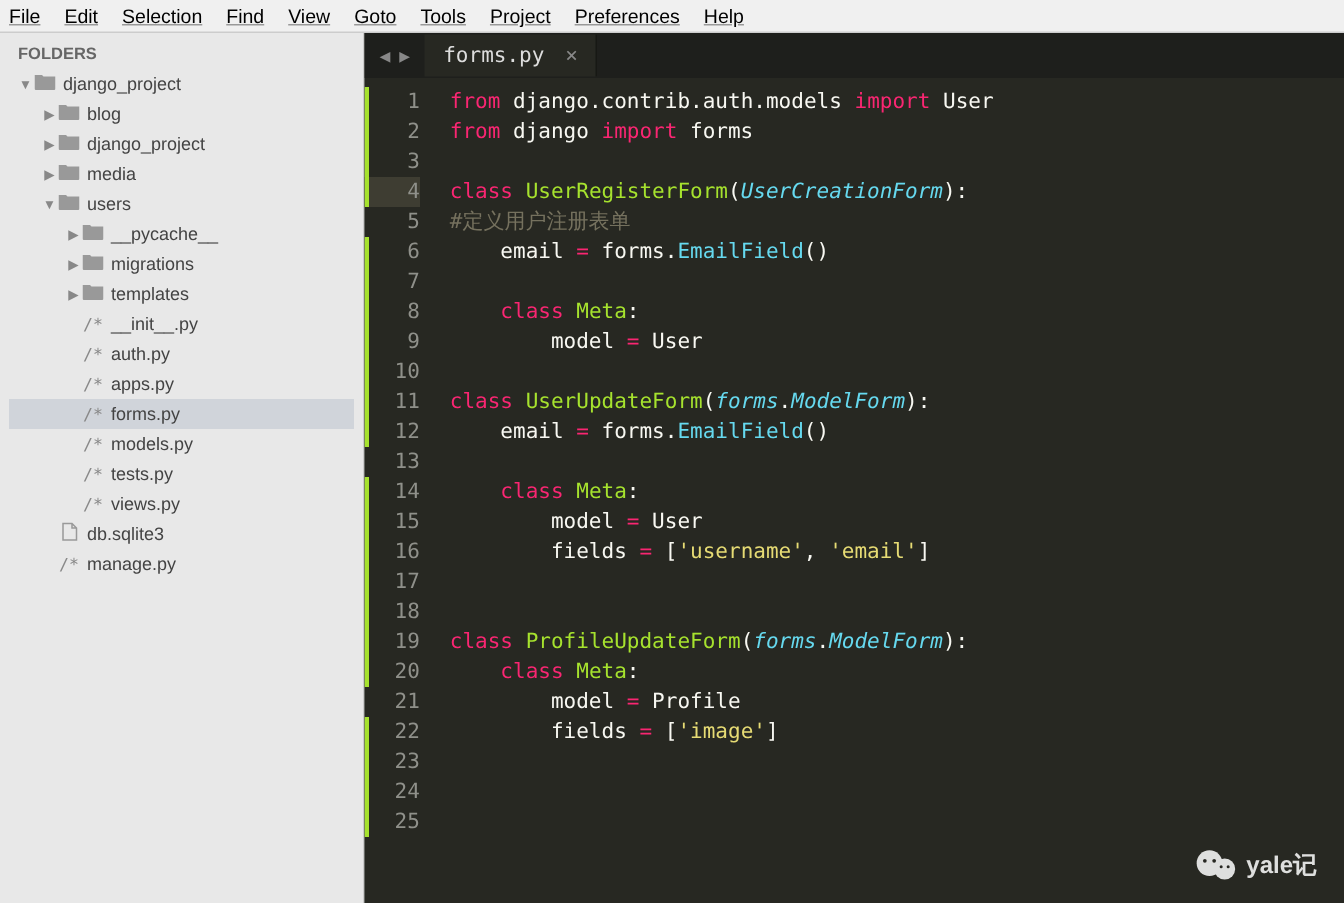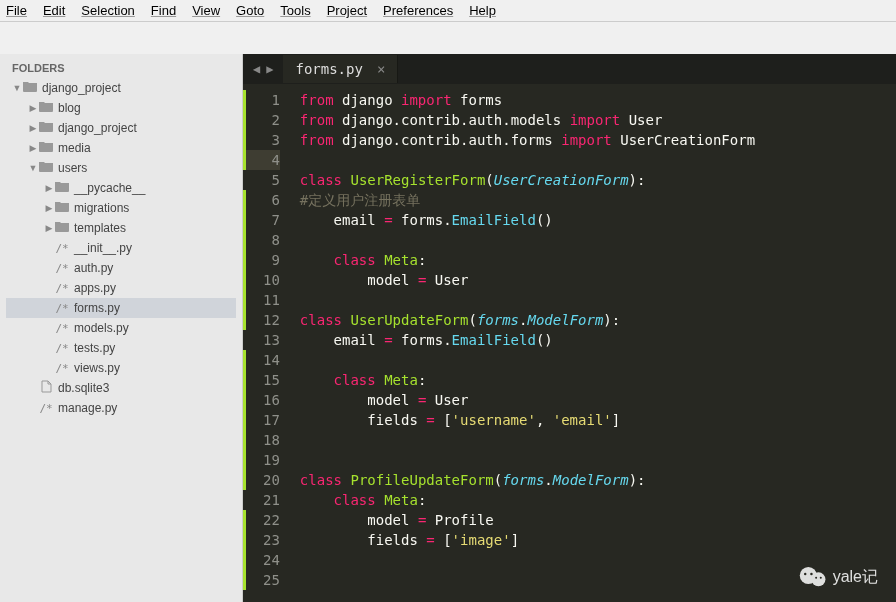--- a/index.html
+++ b/index.html
@@ -6,7 +6,7 @@
 body { font-family: Arial, sans-serif; font-size: 13px; background: #f0f0f0; width: 896px; height: 602px; overflow: hidden; display: flex; flex-direction: column; }
 .menubar { background: #f0f0f0; display: flex; padding: 3px 6px; border-bottom: 1px solid #ccc; }
 .menubar span { margin-right: 16px; cursor: default; text-decoration: underline; text-decoration-color: #999; }
-.main { display: flex; flex: 1; overflow: hidden; margin-top: 32px; }
+.main { display: flex; flex: 1; overflow: hidden; }
 .sidebar { width: 243px; background: #e8e8e8; border-right: 1px solid #ccc; overflow: auto; font-size: 12px; color: #444; }
 .sidebar-title { font-weight: bold; color: #666; font-size: 11px; padding: 8px 12px 4px; }
 .tree { padding: 0 6px; }

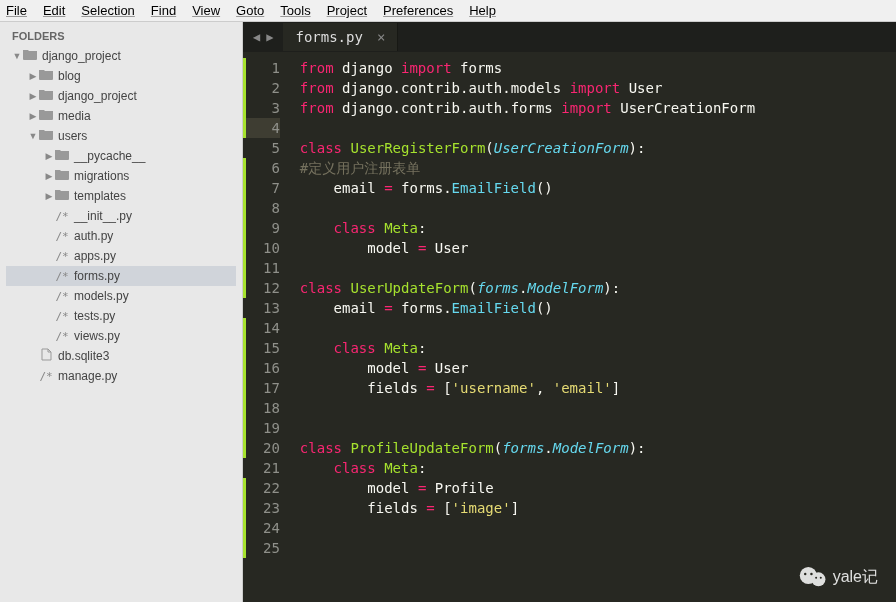--- a/index.html
+++ b/index.html
@@ -203,8 +203,8 @@
           <div class="ln mod">25</div>
         </div>
       <div class="lines">
+          <div class="line"><span class="kw">from</span><span class="var"> django</span><span class="pun">.</span><span class="var">contrib</span><span class="pun">.</span><span class="var">auth</span><span class="pun">.</span><span class="var">models </span><span class="kw">import</span><span class="var"> User</span></div>
           <div class="line"><span class="kw">from</span><span class="var"> django </span><span class="kw">import</span><span class="var"> forms</span></div>
-          <div class="line"><span class="kw">from</span><span class="var"> django</span><span class="pun">.</span><span class="var">contrib</span><span class="pun">.</span><span class="var">auth</span><span class="pun">.</span><span class="var">models </span><span class="kw">import</span><span class="var"> User</span></div>
           <div class="line"><span class="kw">from</span><span class="var"> django</span><span class="pun">.</span><span class="var">contrib</span><span class="pun">.</span><span class="var">auth</span><span class="pun">.</span><span class="var">forms </span><span class="kw">import</span><span class="var"> UserCreationForm</span></div>
           <div class="line"></div>
           <div class="line"><span class="kw">class</span><span class="var"> </span><span class="cls">UserRegisterForm</span><span class="pun">(</span><span class="type">UserCreationForm</span><span class="pun">):</span></div>

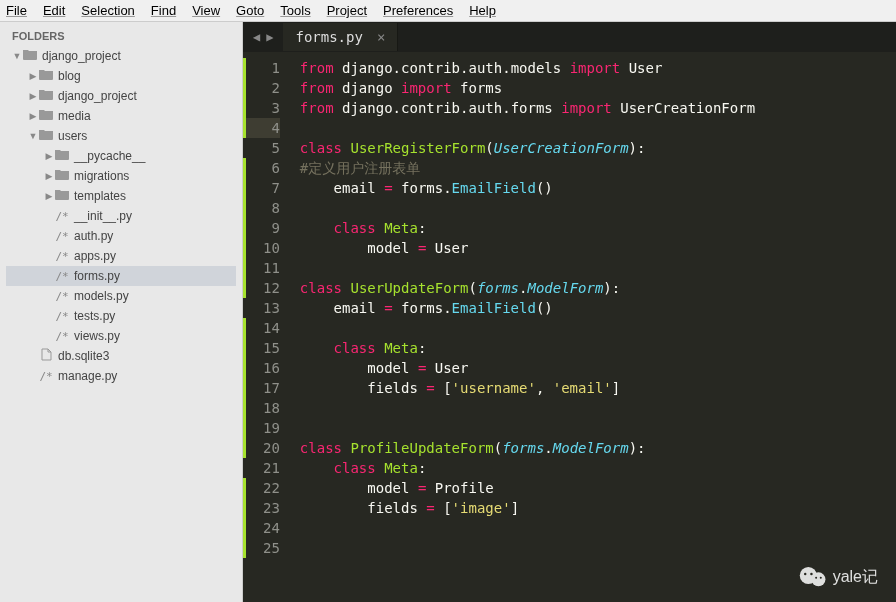--- a/index.html
+++ b/index.html
@@ -205,7 +205,6 @@
       <div class="lines">
           <div class="line"><span class="kw">from</span><span class="var"> django</span><span class="pun">.</span><span class="var">contrib</span><span class="pun">.</span><span class="var">auth</span><span class="pun">.</span><span class="var">models </span><span class="kw">import</span><span class="var"> User</span></div>
           <div class="line"><span class="kw">from</span><span class="var"> django </span><span class="kw">import</span><span class="var"> forms</span></div>
-          <div class="line"><span class="kw">from</span><span class="var"> django</span><span class="pun">.</span><span class="var">contrib</span><span class="pun">.</span><span class="var">auth</span><span class="pun">.</span><span class="var">forms </span><span class="kw">import</span><span class="var"> UserCreationForm</span></div>
           <div class="line"></div>
           <div class="line"><span class="kw">class</span><span class="var"> </span><span class="cls">UserRegisterForm</span><span class="pun">(</span><span class="type">UserCreationForm</span><span class="pun">):</span></div>
           <div class="line"><span class="cmt">#定义用户注册表单</span></div>

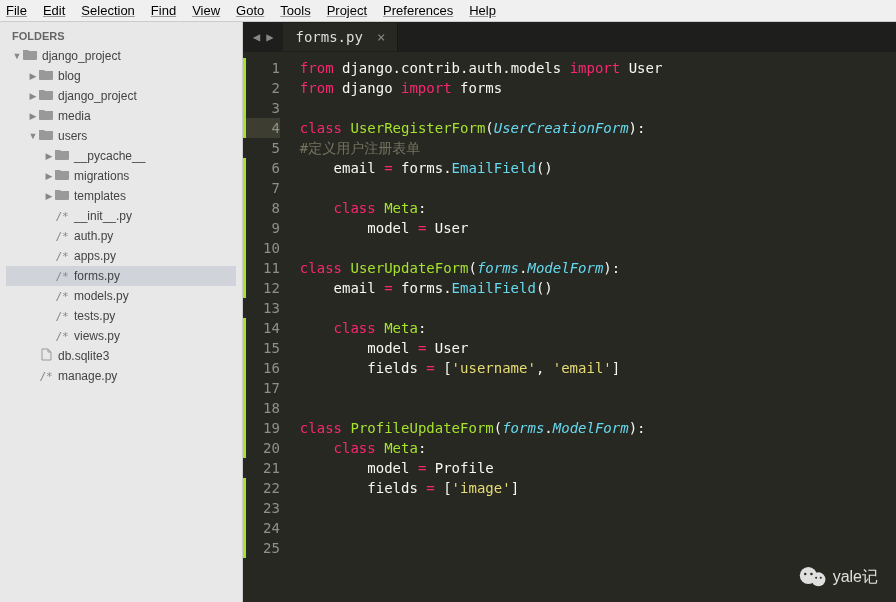--- a/index.html
+++ b/index.html
@@ -35,7 +35,7 @@
 .var { color: #f8f8f2; }
 .pun { color: #f8f8f2; }
 .type { font-style: italic; color: #66d9ef; }
-.watermark { position: absolute; right: 18px; bottom: 14px; display: flex; align-items: center; gap: 6px; color: #fff; font-size: 16px; opacity: 0.85; }
+.watermark { position: absolute; right: 18px; bottom: 14px; display: flex; align-items: center; gap: 6px; color: #fff; font-size: 16px; opacity: 0.85; font-weight: bold; }
 .watermark .wechat { width: 28px; height: 22px; }
 </style>
 </head>

